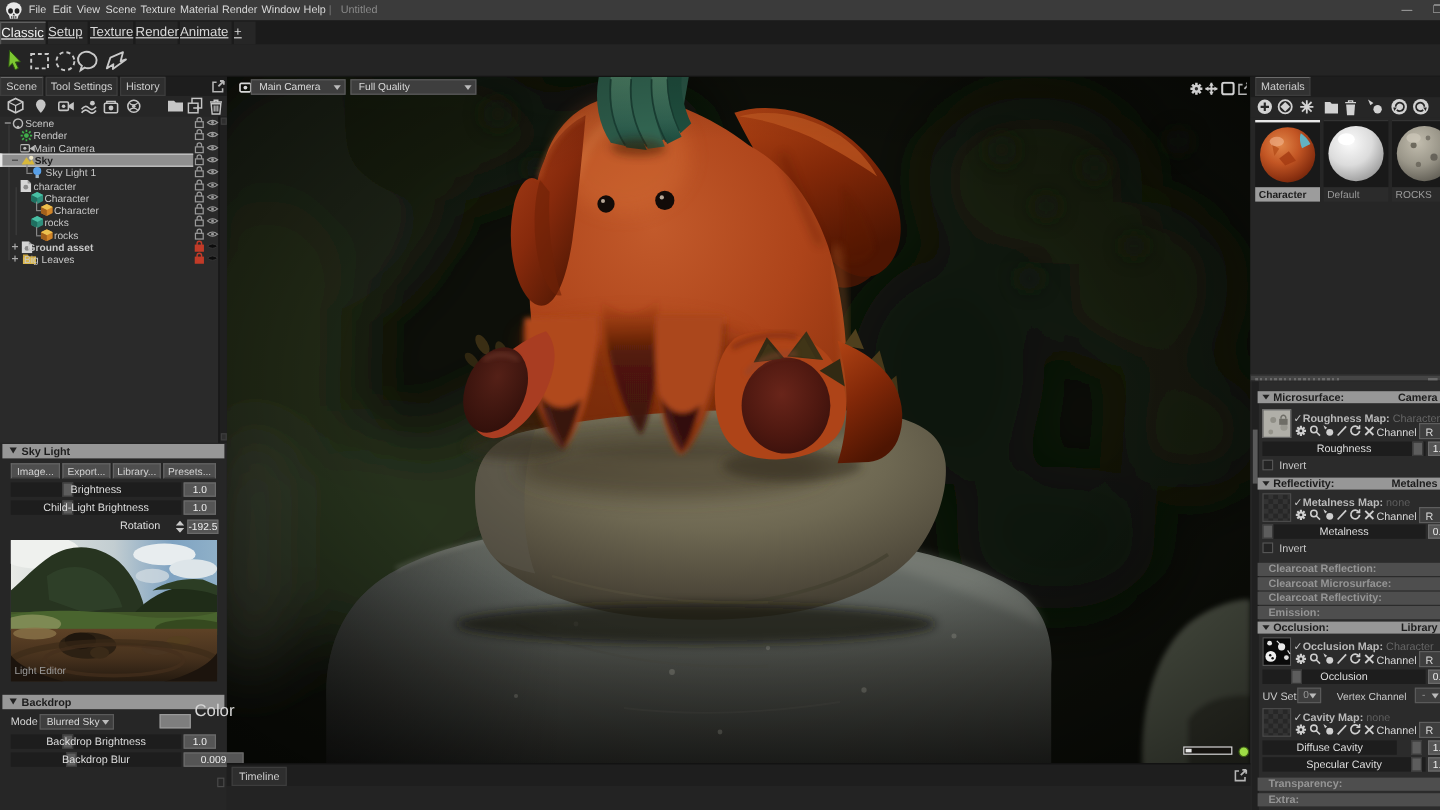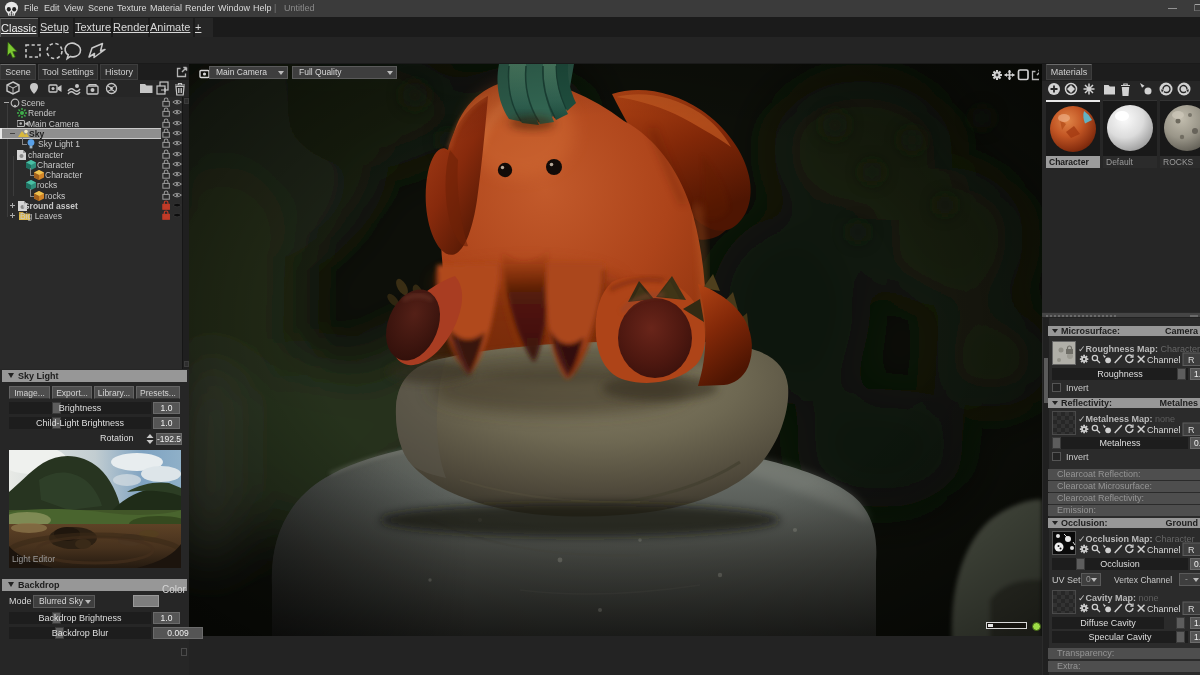--- a/index.html
+++ b/index.html
@@ -24,7 +24,7 @@
 
 .hdr{position:absolute;background:#979797;color:#1c1c1c;font-size:9px;font-weight:bold;line-height:12px;}
 .hdr .tri{display:inline-block;margin:0 4px 1px 6px;width:0;height:0;border-left:3.5px solid transparent;border-right:3.5px solid transparent;border-top:5px solid #222;}
-.chdr{position:absolute;background:#4e4e4e;color:#959595;font-size:9px;font-weight:normal;line-height:11px;padding-left:9px;}
+.chdr{position:absolute;background:#4e4e4e;color:#959595;font-size:9px;font-weight:bold;line-height:11px;padding-left:9px;}
 
 .srow{position:absolute;background:#1d1d1d;}
 .srow .lbl{position:absolute;width:100%;text-align:center;color:#dedede;font-size:9px;top:1px;}

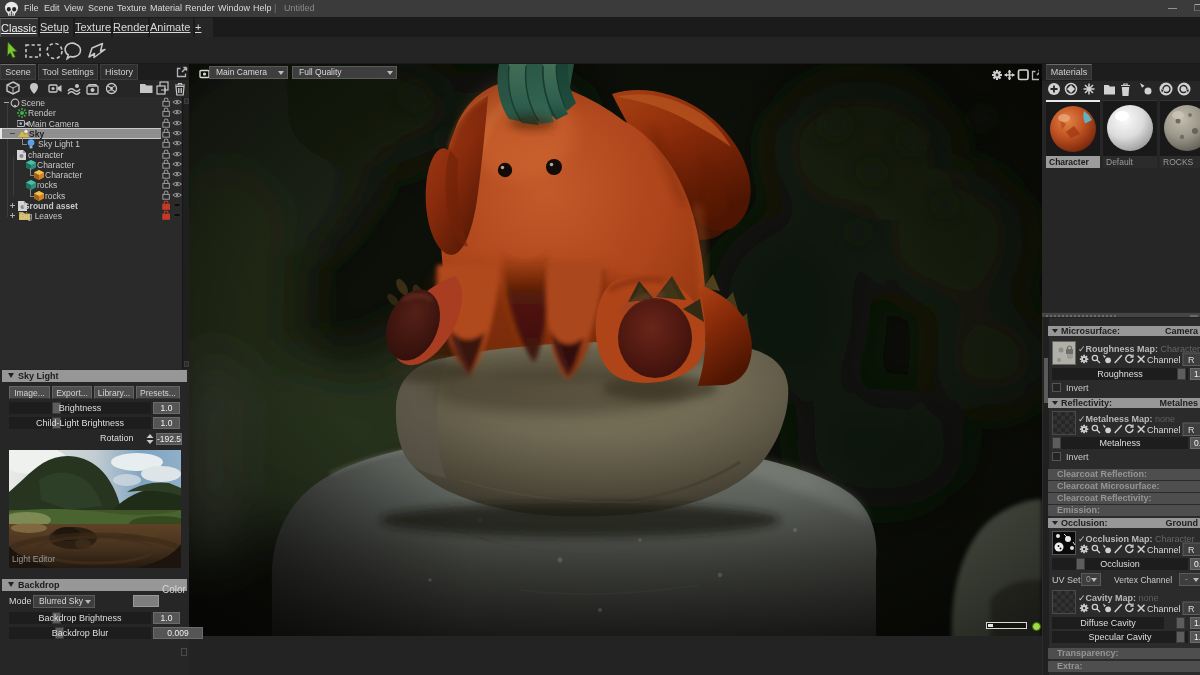--- a/index.html
+++ b/index.html
@@ -817,7 +817,7 @@
     <div class="chdr" style="left:6px;top:417px;width:152px;height:11px">Clearcoat Microsurface:</div>
     <div class="chdr" style="left:6px;top:429px;width:152px;height:11px">Clearcoat Reflectivity:</div>
     <div class="chdr" style="left:6px;top:441px;width:152px;height:11px">Emission:</div>
-    <div class="hdr" style="left:6px;top:454px;width:152px;height:10px;line-height:10px"><span class="tri" style="border-top-width:4px;border-left-width:3px;border-right-width:3px;margin:0 3px 1px 4px"></span>Occlusion:<span style="position:absolute;right:2px;font-weight:bold">Ground</span></div>
+    <div class="hdr" style="left:6px;top:454px;width:152px;height:10px;line-height:10px"><span class="tri" style="border-top-width:4px;border-left-width:3px;border-right-width:3px;margin:0 3px 1px 4px"></span>Occlusion:<span style="position:absolute;right:2px;font-weight:bold">Library</span></div>
     <div class="abs" style="left:10px;top:467px;width:24px;height:24px;background:#0a0a0a;border:1px solid #555"><svg width="24" height="24">
             <circle cx="6" cy="15" r="4.5" fill="#efefef"></circle>
             <circle cx="15" cy="7" r="3" fill="#e8e8e8"></circle>

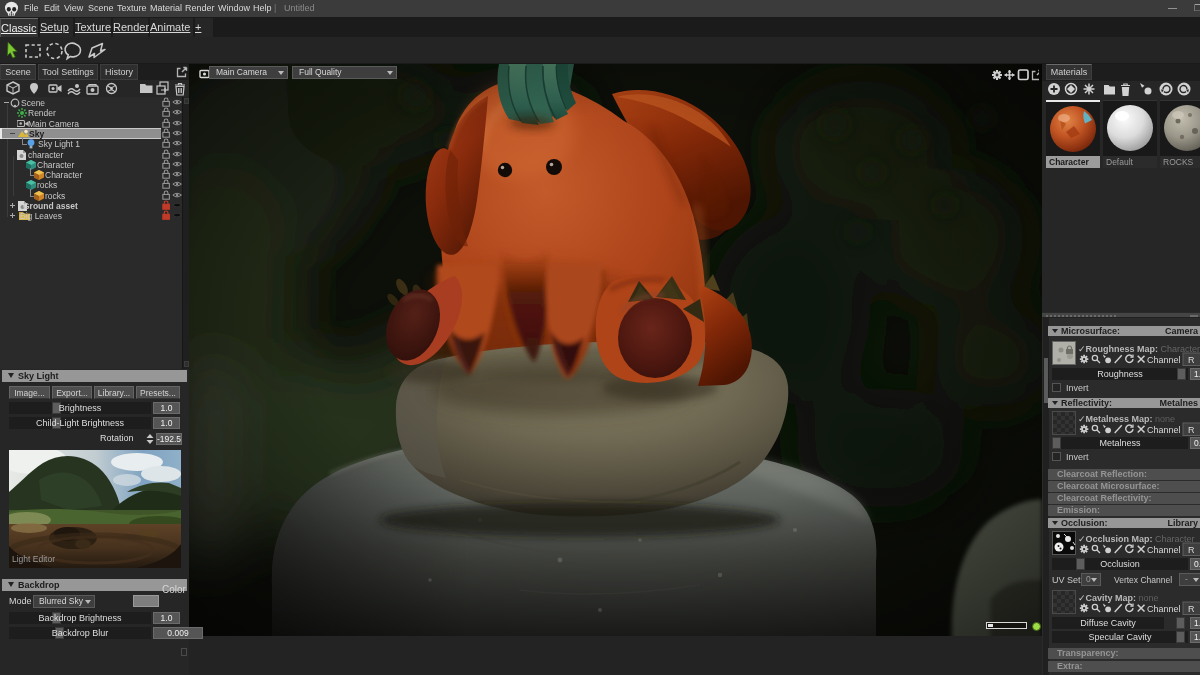--- a/index.html
+++ b/index.html
@@ -673,7 +673,7 @@
     <div class="abs" style="left:9px;top:532px;color:#d6d6d6;font-size:9px">Mode</div>
     <div class="ddown" style="left:33px;top:531px;width:62px;height:13px;padding-left:5px">Blurred Sky<span class="da"></span></div>
     <div class="abs" style="left:133px;top:531px;width:26px;height:12px;background:#7e7e7e;border:1px solid #999"></div>
-    <div class="abs" style="left:162px;top:520px;color:#d6d6d6;font-size:10px">Color</div>
+    <div class="abs" style="left:162px;top:520px;color:#d6d6d6;font-size:14px">Color</div>
     <div class="srow" style="left:9px;top:548px;width:142px;height:12px">
         <div class="handle" style="left:43px"></div>
         <div class="lbl">Backdrop Brightness</div>

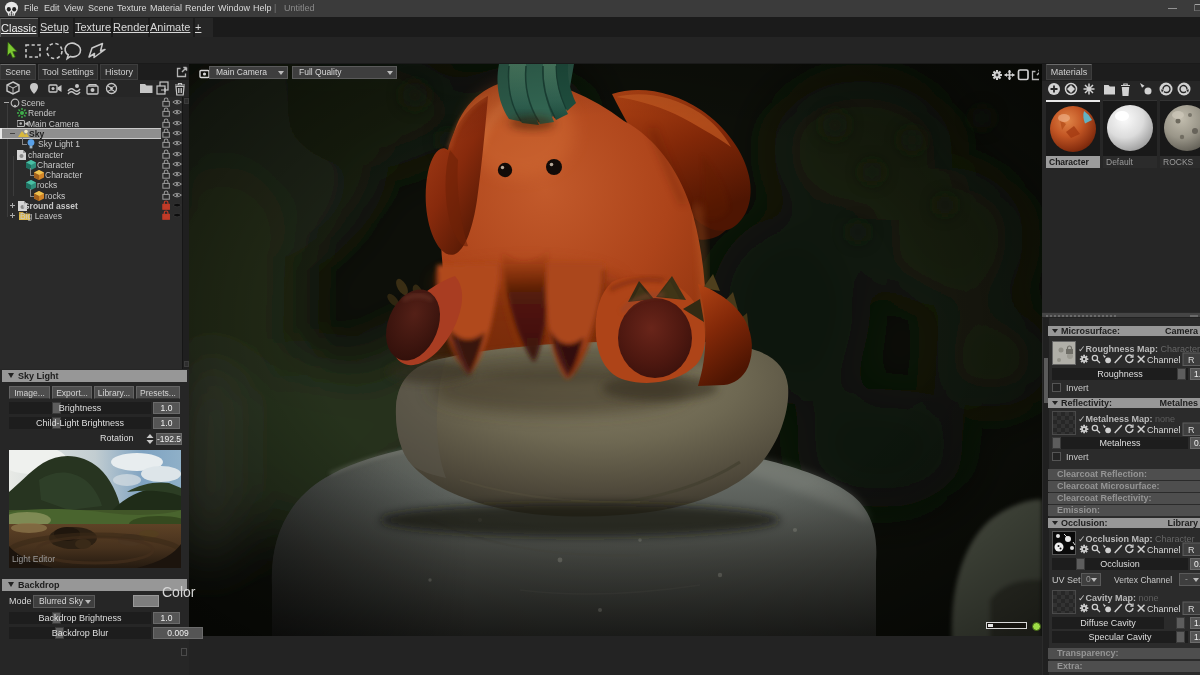--- a/index.html
+++ b/index.html
@@ -859,5 +859,11 @@
     <div class="chdr" style="left:6px;top:597px;width:152px;height:11px">Extra:</div>
     </div>
   </div>
+  <div id="timelinebar" class="abs">
+    <div class="ptab" style="left:4px;top:2px;width:46px">Timeline</div>
+    <svg width="12" height="12" style="position:absolute;left:839px;top:3px">
+        <use href="#ico-ext"></use>
+      </svg>
+  </div>
 </div>
 </body></html>

